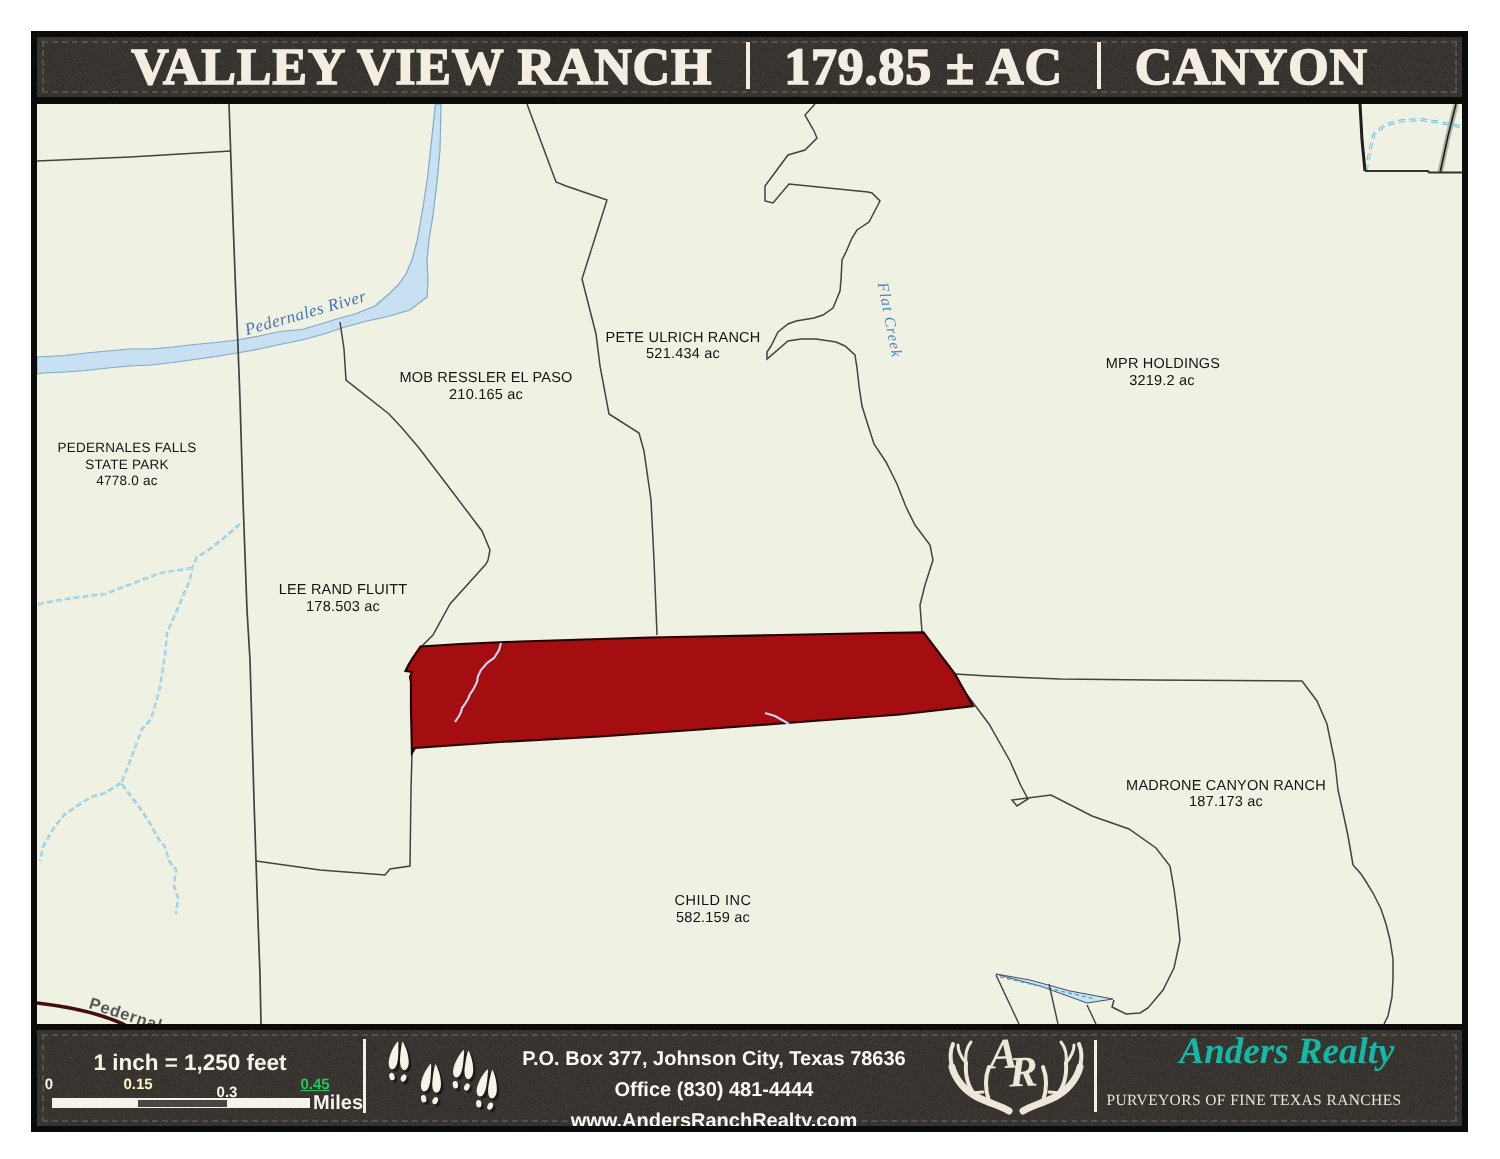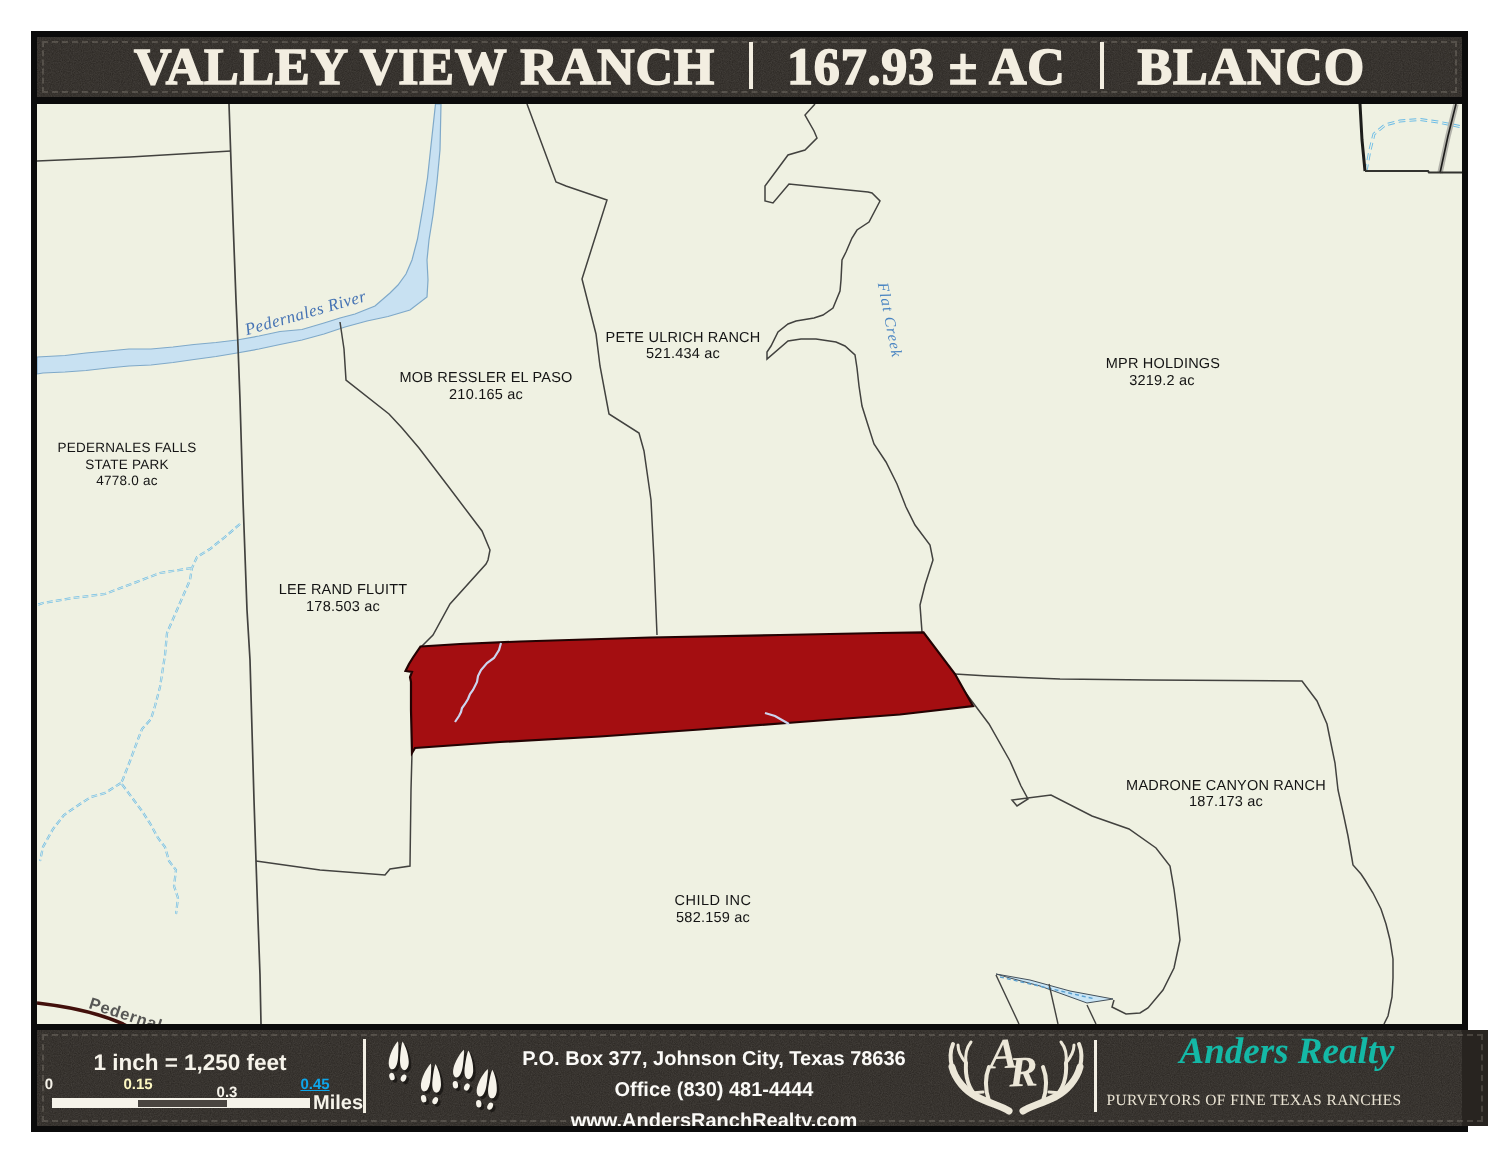--- a/index.html
+++ b/index.html
@@ -32,7 +32,7 @@
     <div class="headtext">
         <span class="tsp">VALLEY VIEW RANCH</span>
         <span class="hbar"></span>
-        <span class="tsp">167.93 ± AC</span>
+        <span class="tsp">179.85 ± AC</span>
         <span class="hbar"></span>
         <span class="tsp">BLANCO</span>
       </div>

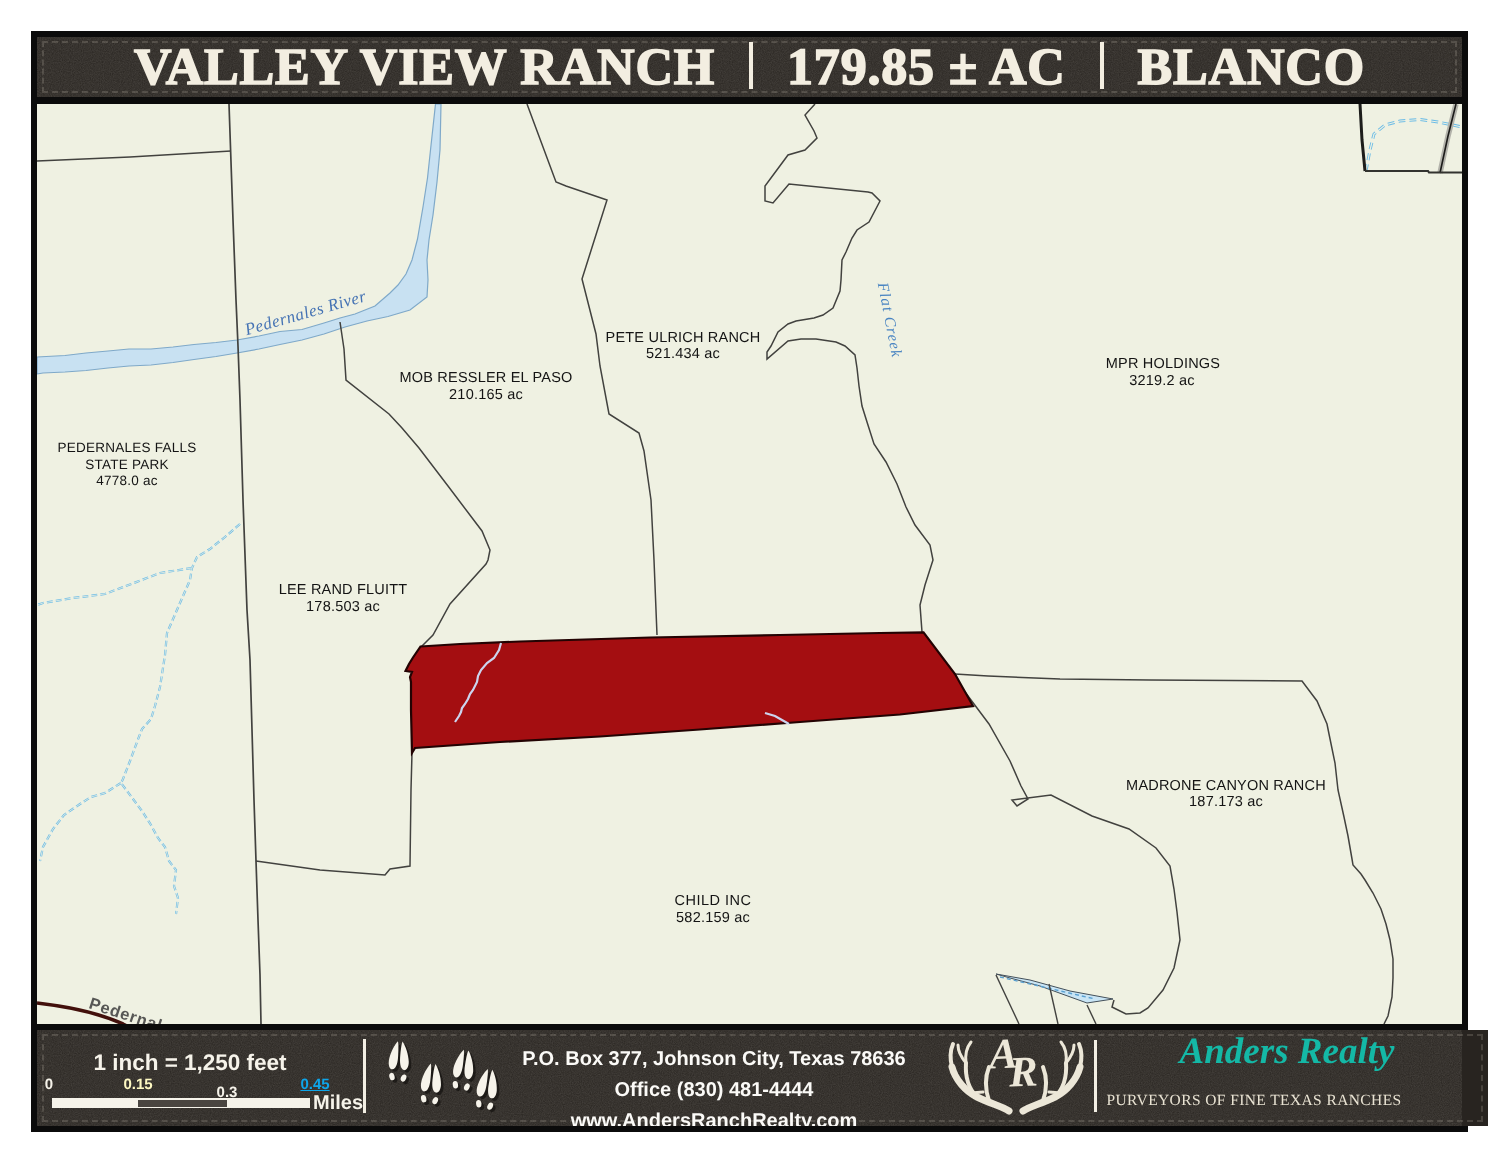--- a/index.html
+++ b/index.html
@@ -34,7 +34,7 @@
         <span class="hbar"></span>
         <span class="tsp">179.85 ± AC</span>
         <span class="hbar"></span>
-        <span class="tsp">BLANCO</span>
+        <span class="tsp">CANYON</span>
       </div>
   </div>
 

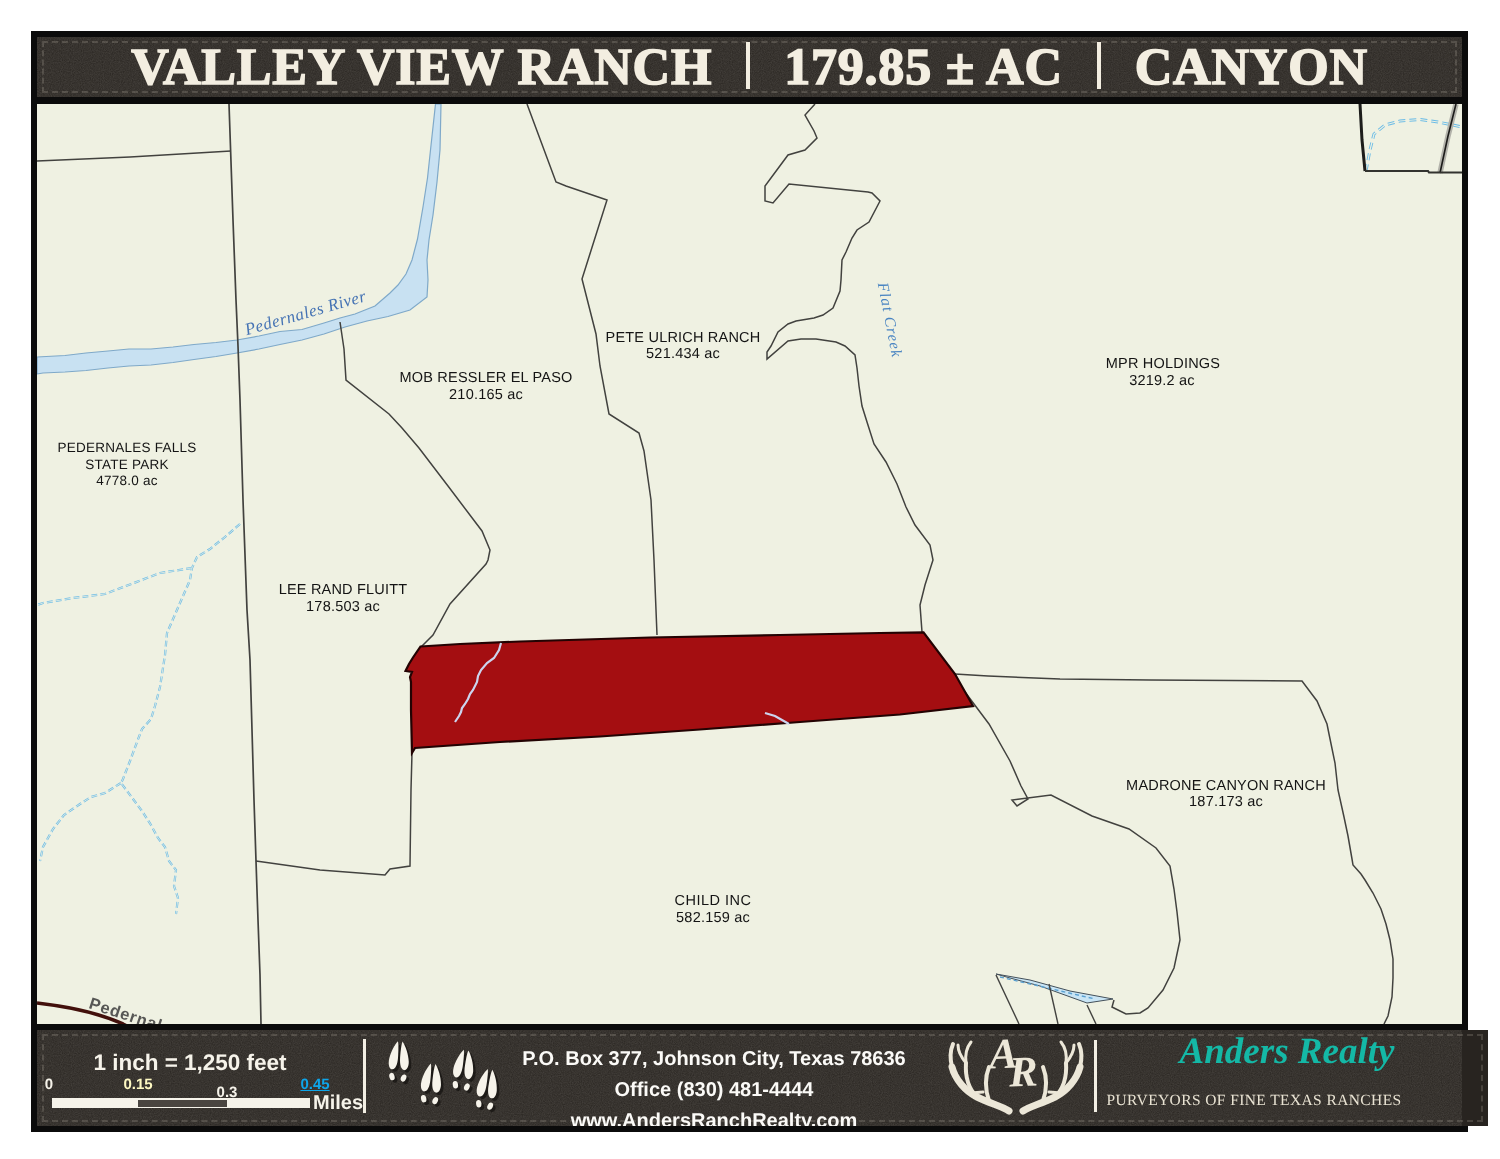--- a/index.html
+++ b/index.html
@@ -12,7 +12,7 @@
   .headtext .tsp{ -webkit-text-stroke:1.6px #f3eee1; }
   .hbar{display:inline-block;width:4px;height:47px;background:#f3eee1;margin:0 34px 4px 34px;vertical-align:middle;}
   .mapwrap{position:absolute;left:6px;top:73px;width:1425px;height:920px;background:#eff1e2;overflow:hidden;}
-  .footer{top:999px;height:96px;padding-left:26px;}
+  .footer{top:999px;height:96px;}
   .noise{position:absolute;left:0;top:0;pointer-events:none;}
 </style>
 </head>

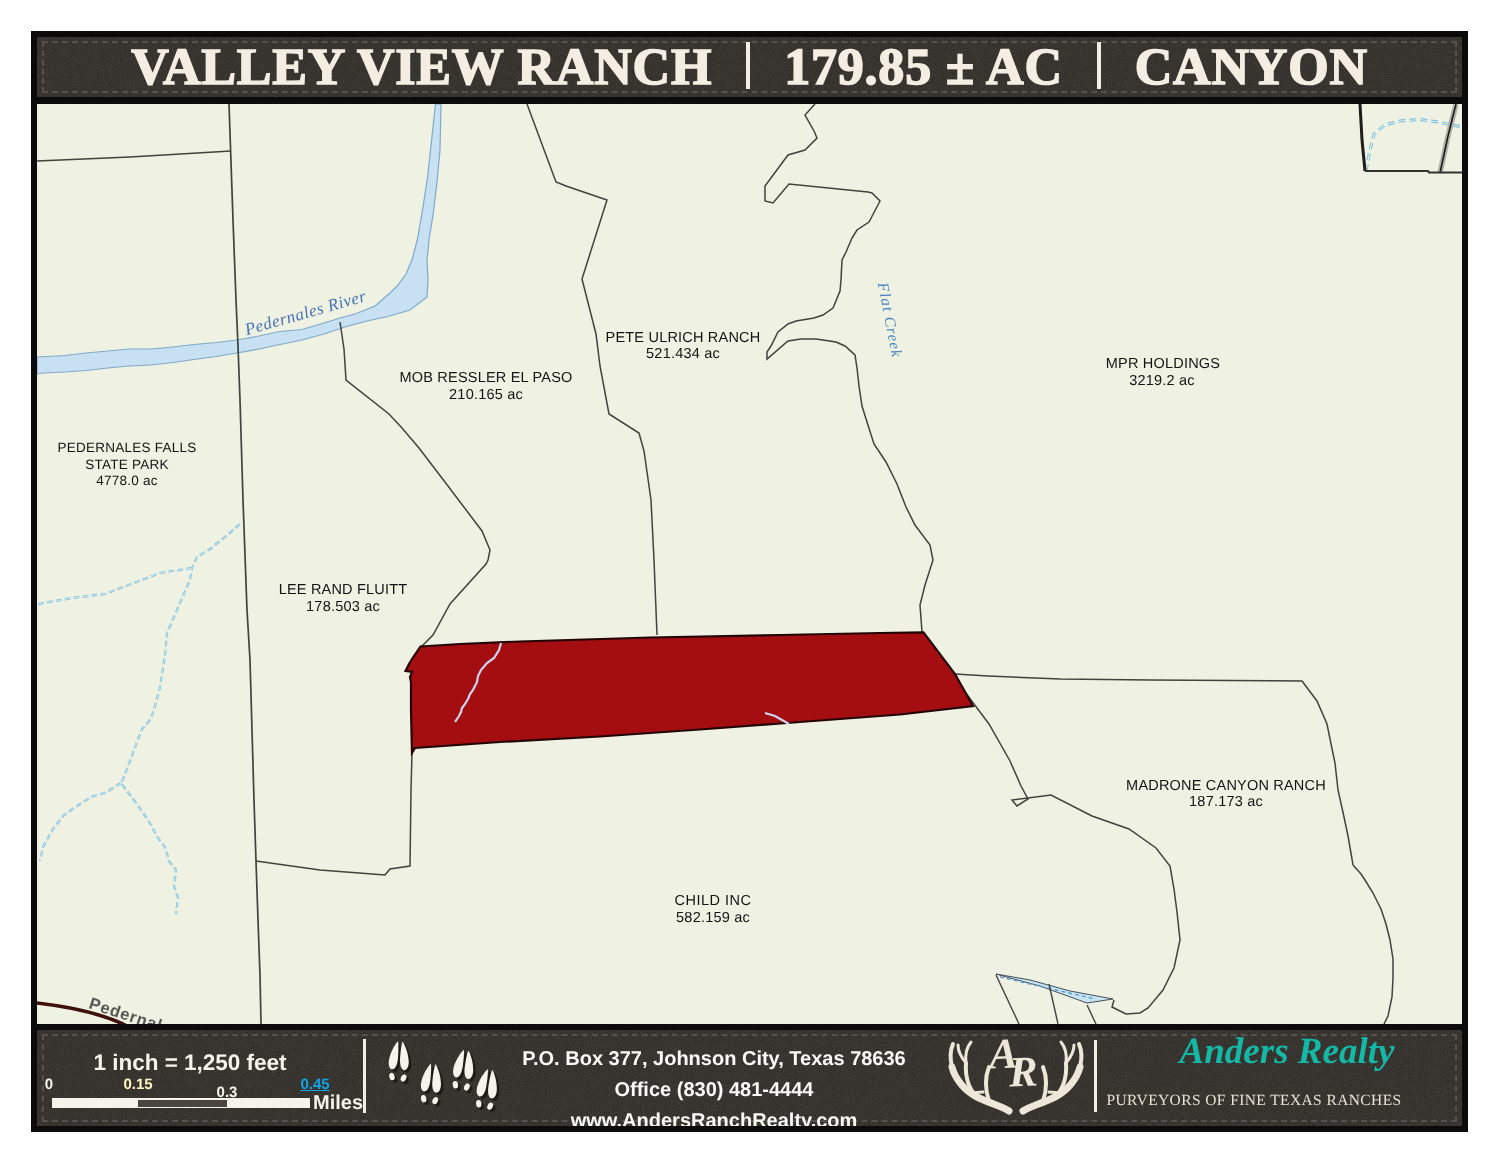--- a/index.html
+++ b/index.html
@@ -153,7 +153,7 @@
     <div style="position:absolute;left:4px;top:46px;width:16px;text-align:center;color:#f6f3ea;font-weight:bold;font-size:15px;">0</div>
     <div style="position:absolute;left:81px;top:46px;width:40px;text-align:center;color:#fef9c3;font-weight:bold;font-size:15px;">0.15</div>
     <div style="position:absolute;left:172px;top:54px;width:36px;text-align:center;color:#f6f3ea;font-weight:bold;font-size:15px;">0.3</div>
-    <div style="position:absolute;left:258px;top:46px;width:40px;text-align:center;color:#0ea5e9;font-weight:bold;font-size:15px;text-decoration:underline;">0.45</div>
+    <div style="position:absolute;left:258px;top:46px;width:40px;text-align:center;color:#22c55e;font-weight:bold;font-size:15px;text-decoration:underline;">0.45</div>
 
     <div style="position:absolute;left:15px;top:68px;width:258px;height:10px;background:#f6f3ea;">
       <div style="position:absolute;left:86px;top:1.5px;width:89px;height:7px;background:#4a4540;"></div>

